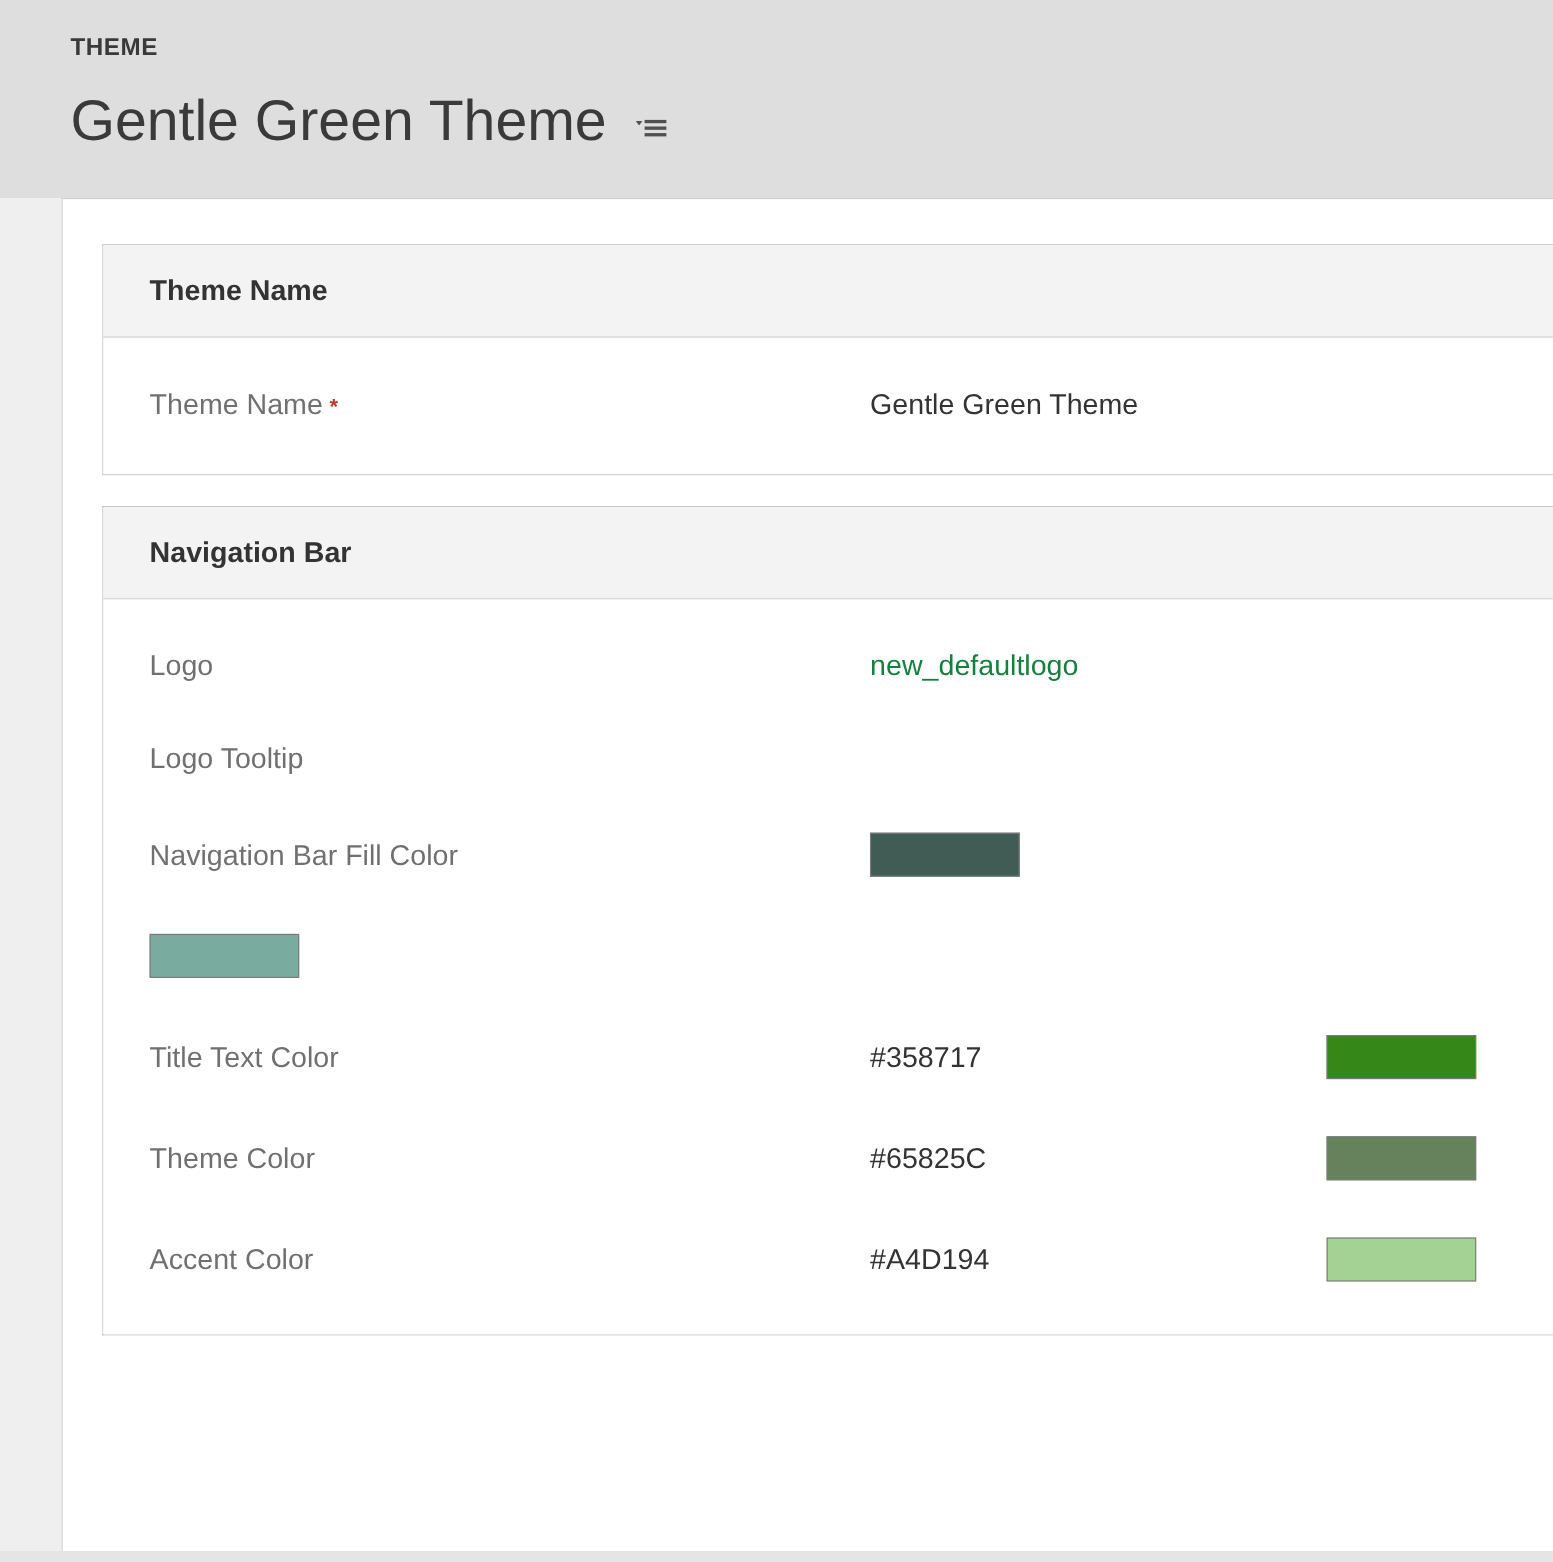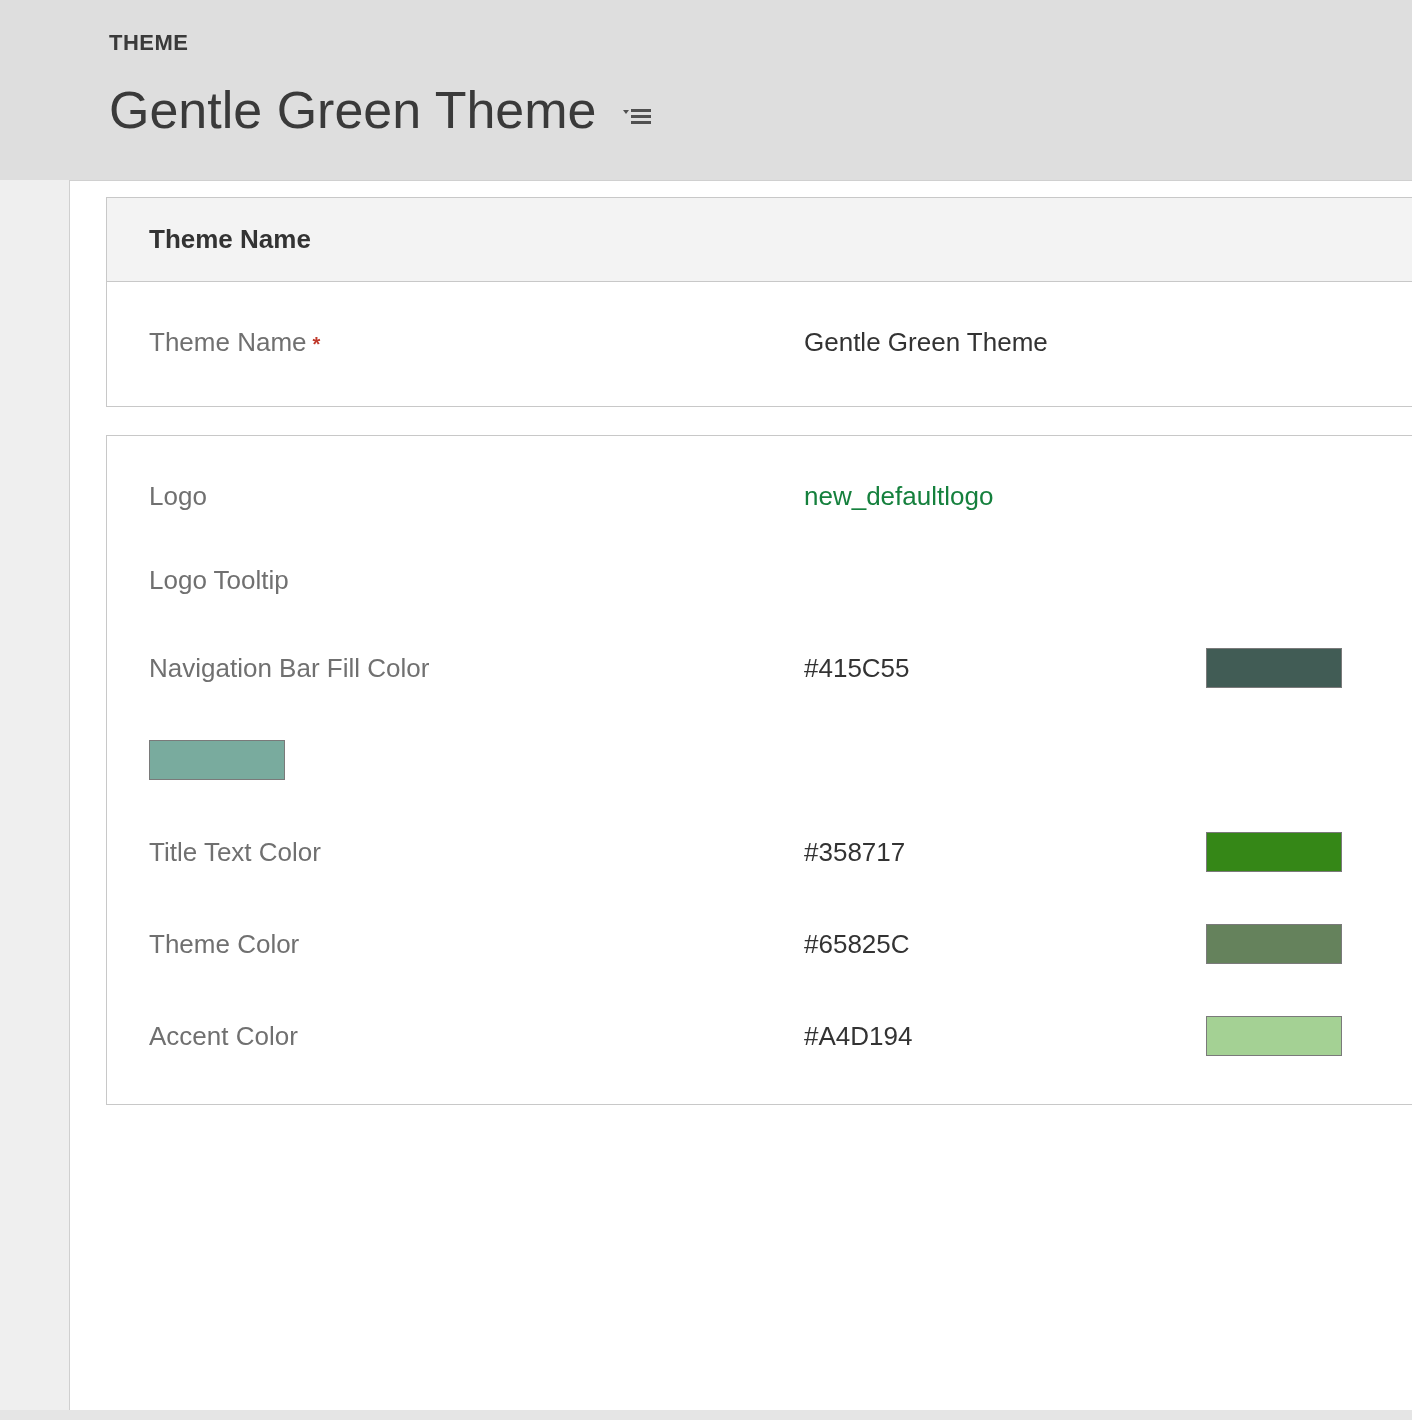--- a/index.html
+++ b/index.html
@@ -20,7 +20,7 @@
     }
     .header {
       background: #dedede;
-      padding: 30px 0 40px 109px;
+      padding: 30px 0 40px 64px;
     }
     .header-breadcrumb {
       font-size: 22px;

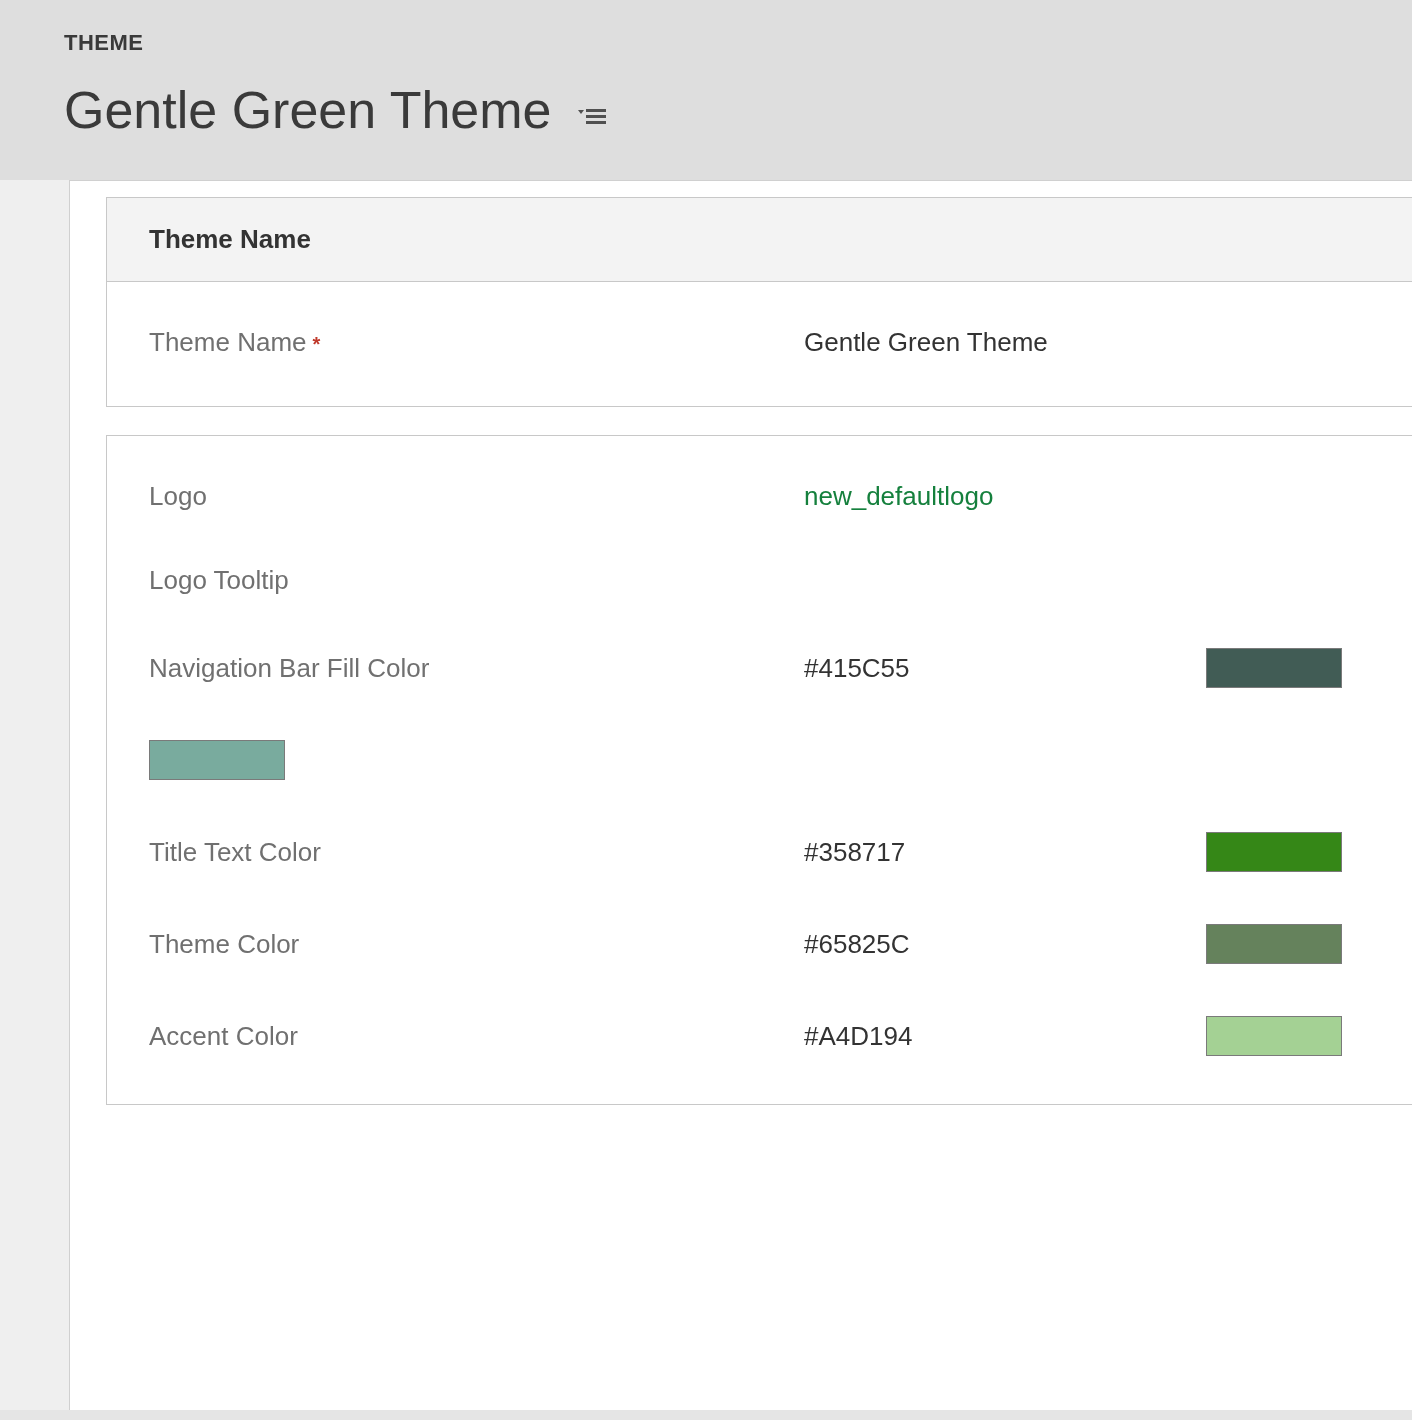--- a/index.html
+++ b/index.html
@@ -64,8 +64,7 @@
       border-left: 1px solid #d0d0d0;
       border-top: 1px solid #d0d0d0;
       min-height: 100%;
-      padding: 16px 0 0 36px;
-      margin-left: 13px;
+      padding: 41px 0 0 36px;
     }
     .section {
       border: 1px solid #c8c8c8;

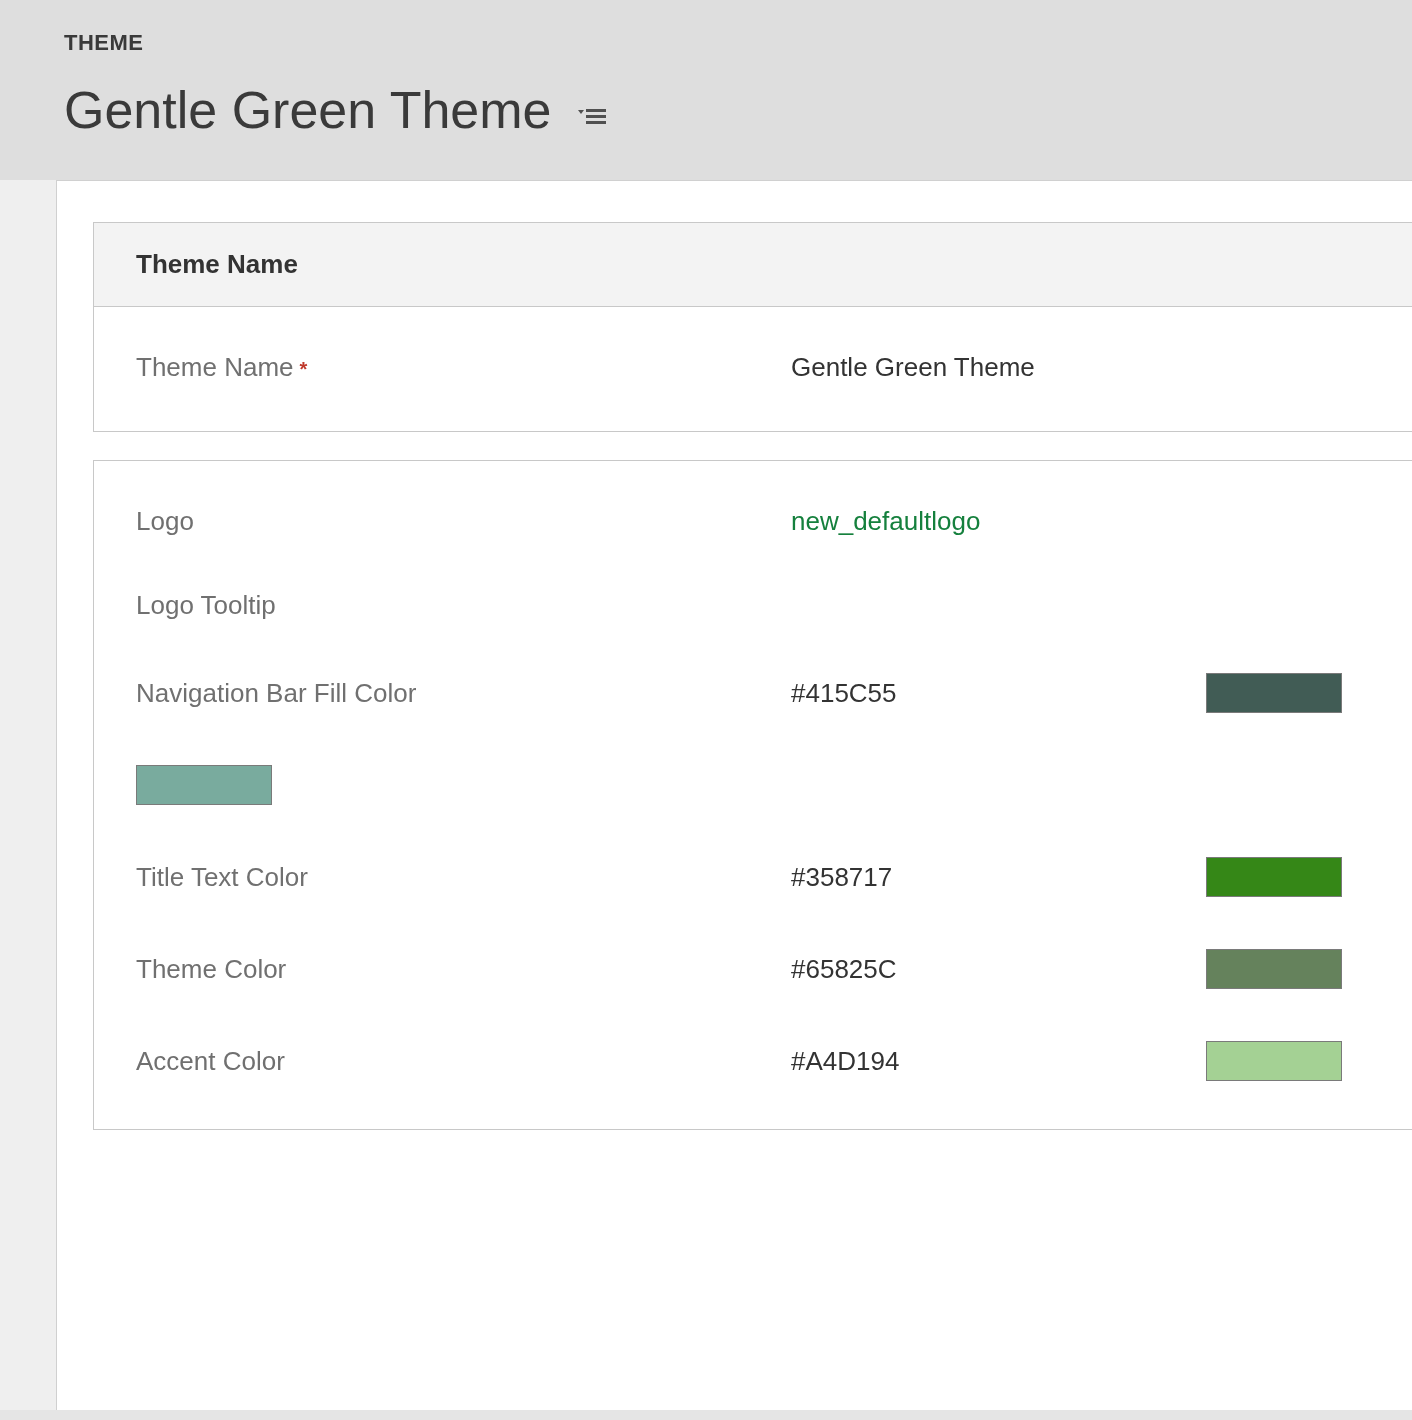--- a/index.html
+++ b/index.html
@@ -163,6 +163,7 @@
       </div>
 
       <div class="section">
+        <div class="section-header">Navigation Bar</div>
         <div class="section-body">
 
           <div class="row">

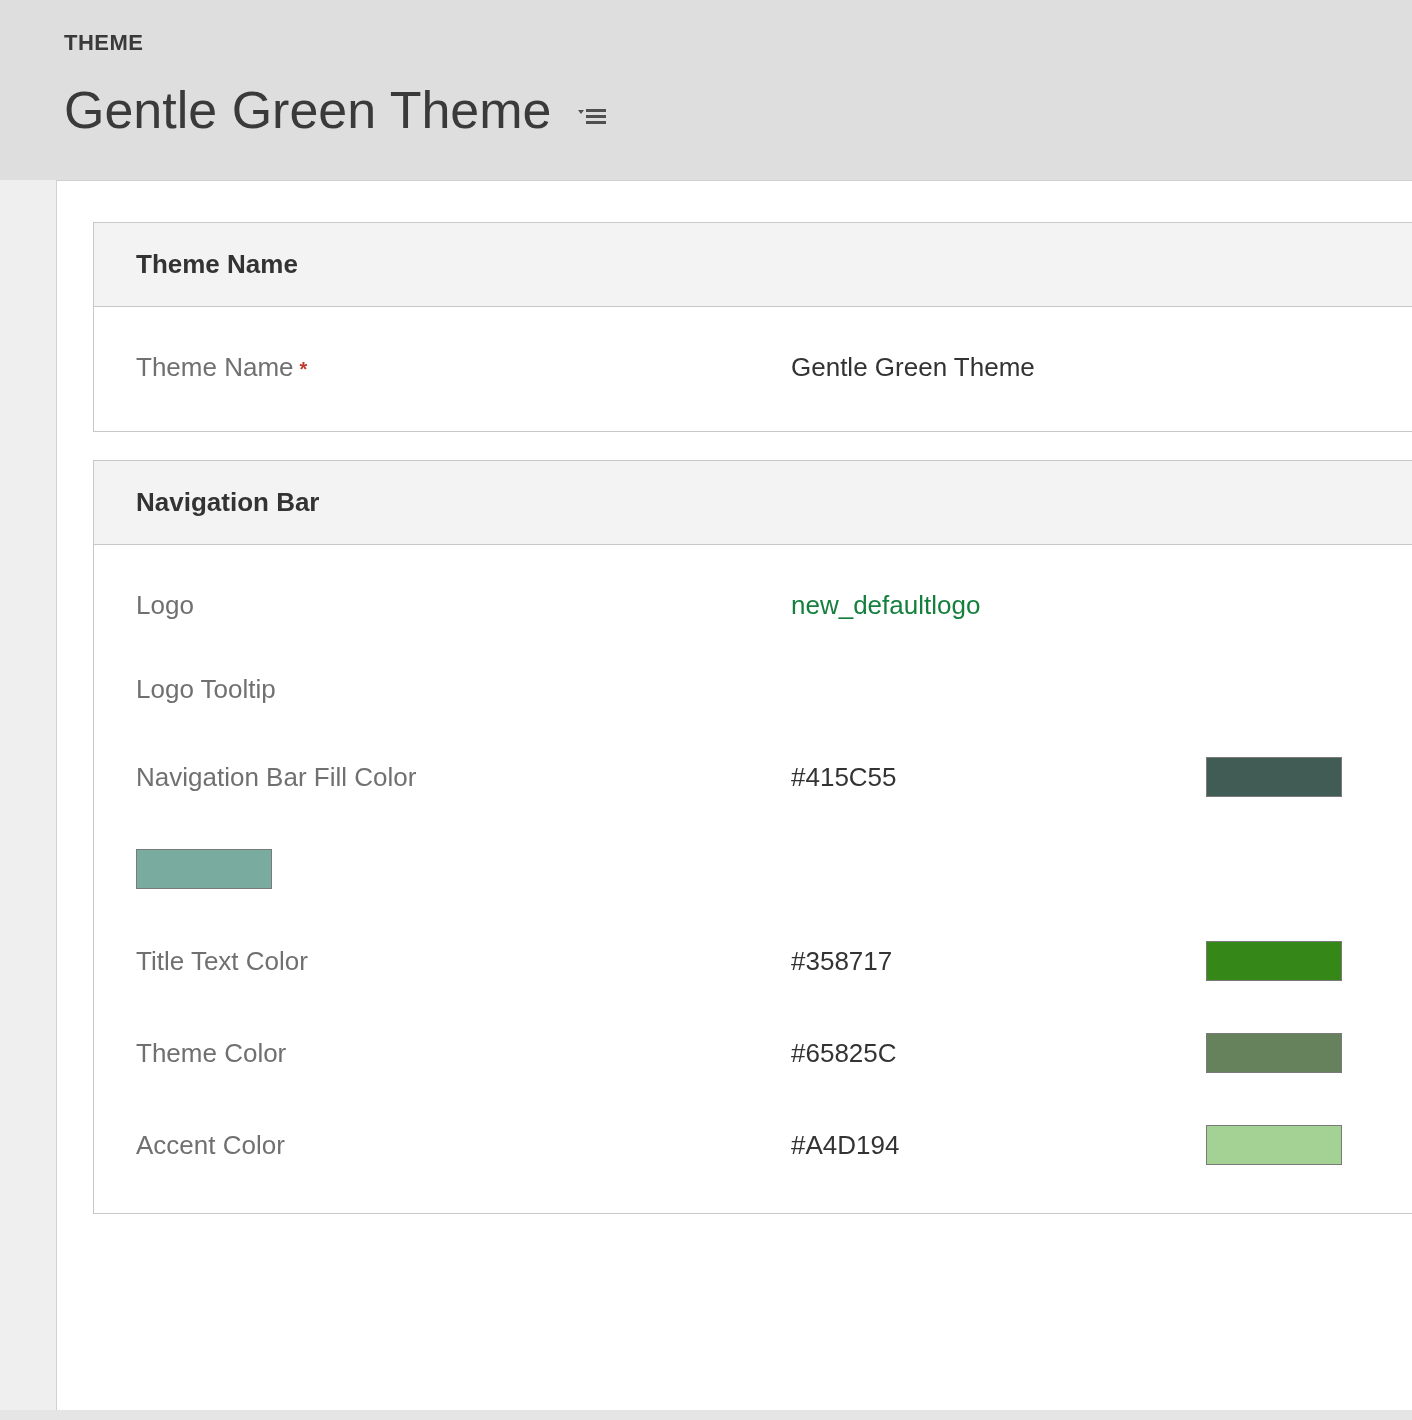--- a/index.html
+++ b/index.html
@@ -177,7 +177,6 @@
 
           <div class="row">
             <div class="row-label">Navigation Bar Fill Color</div>
-            <div class="row-value">#415C55</div>
             <div class="row-swatch-area">
               <div class="color-swatch" style="background:#415C55;"></div>
             </div>

